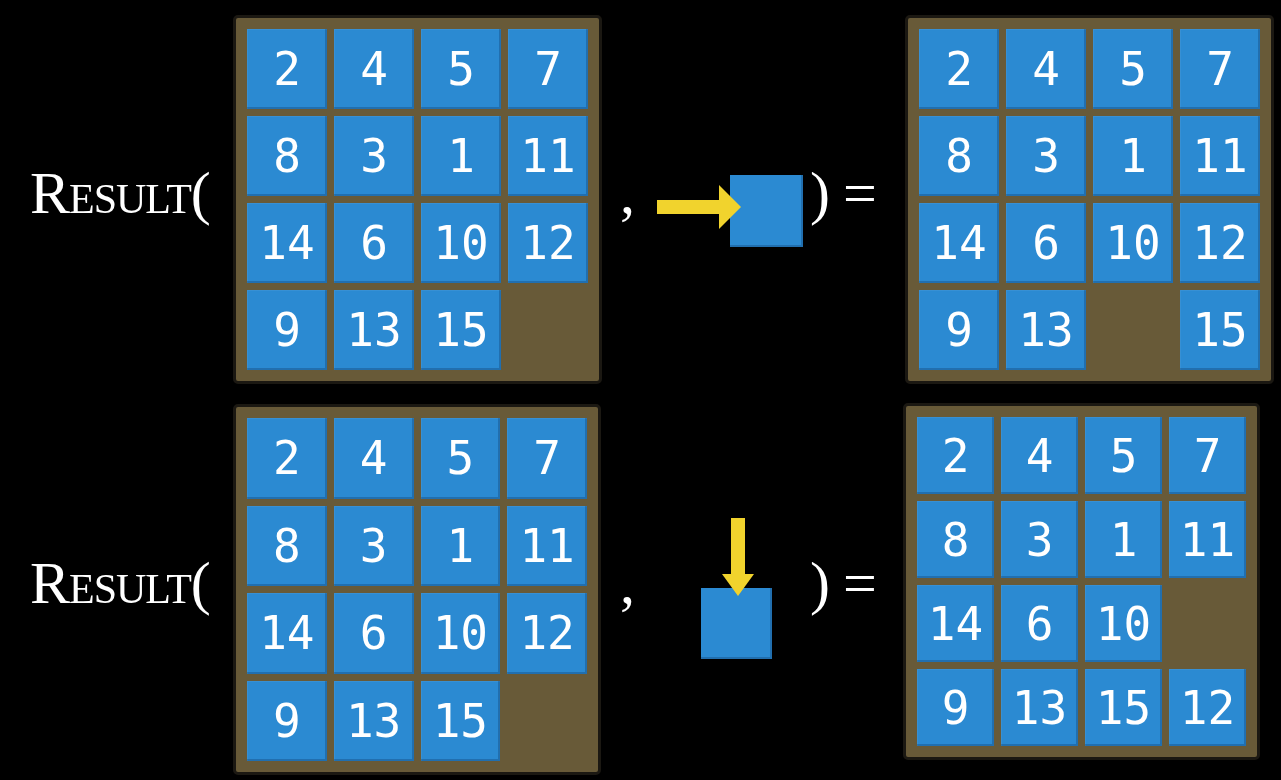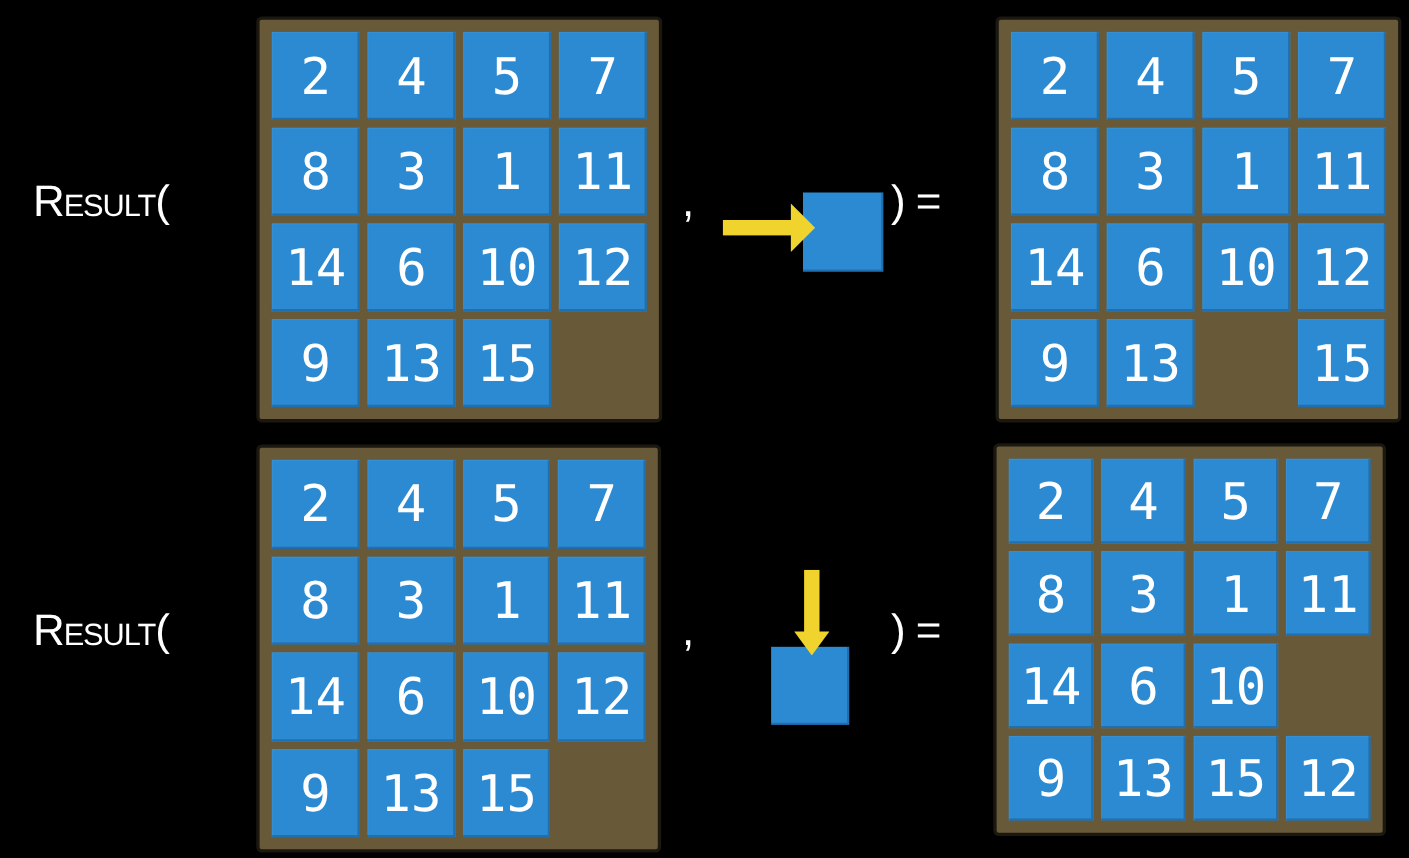--- a/index.html
+++ b/index.html
@@ -13,9 +13,9 @@
   .func{
     position:absolute;
     color:var(--text-white,#fff);
-    font-family:Liberation Sans, sans-serif;
+    font-family:Liberation Serif, serif;
     font-variant:small-caps;
-    font-size:40px;
+    font-size:60px;
     line-height:1;
     letter-spacing:-1px;
     white-space:pre;

